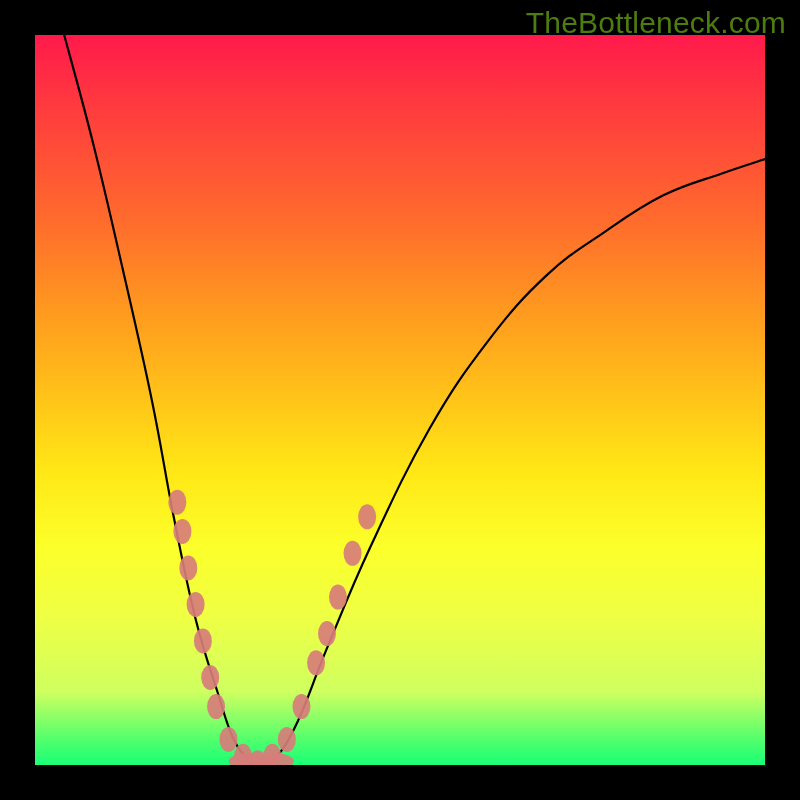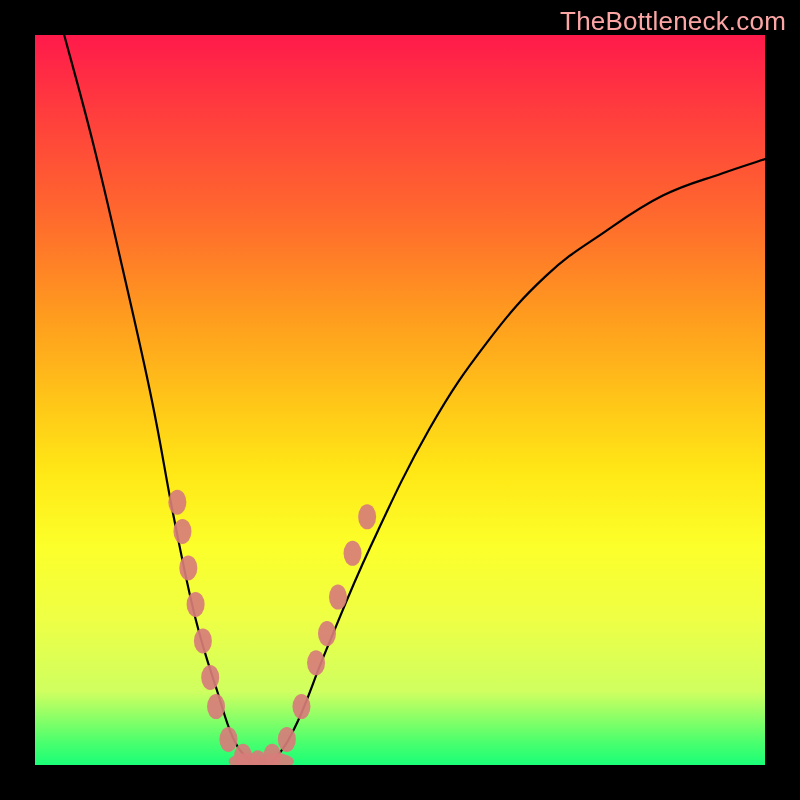--- a/index.html
+++ b/index.html
@@ -21,8 +21,8 @@
     position: absolute;
     top: 6px;
     right: 14px;
-    color: #fca5a5;
-    font-size: 26px;
+    color: #4d7c0f;
+    font-size: 30px;
     font-weight: 500;
     letter-spacing: 0.2px;
     z-index: 3;

